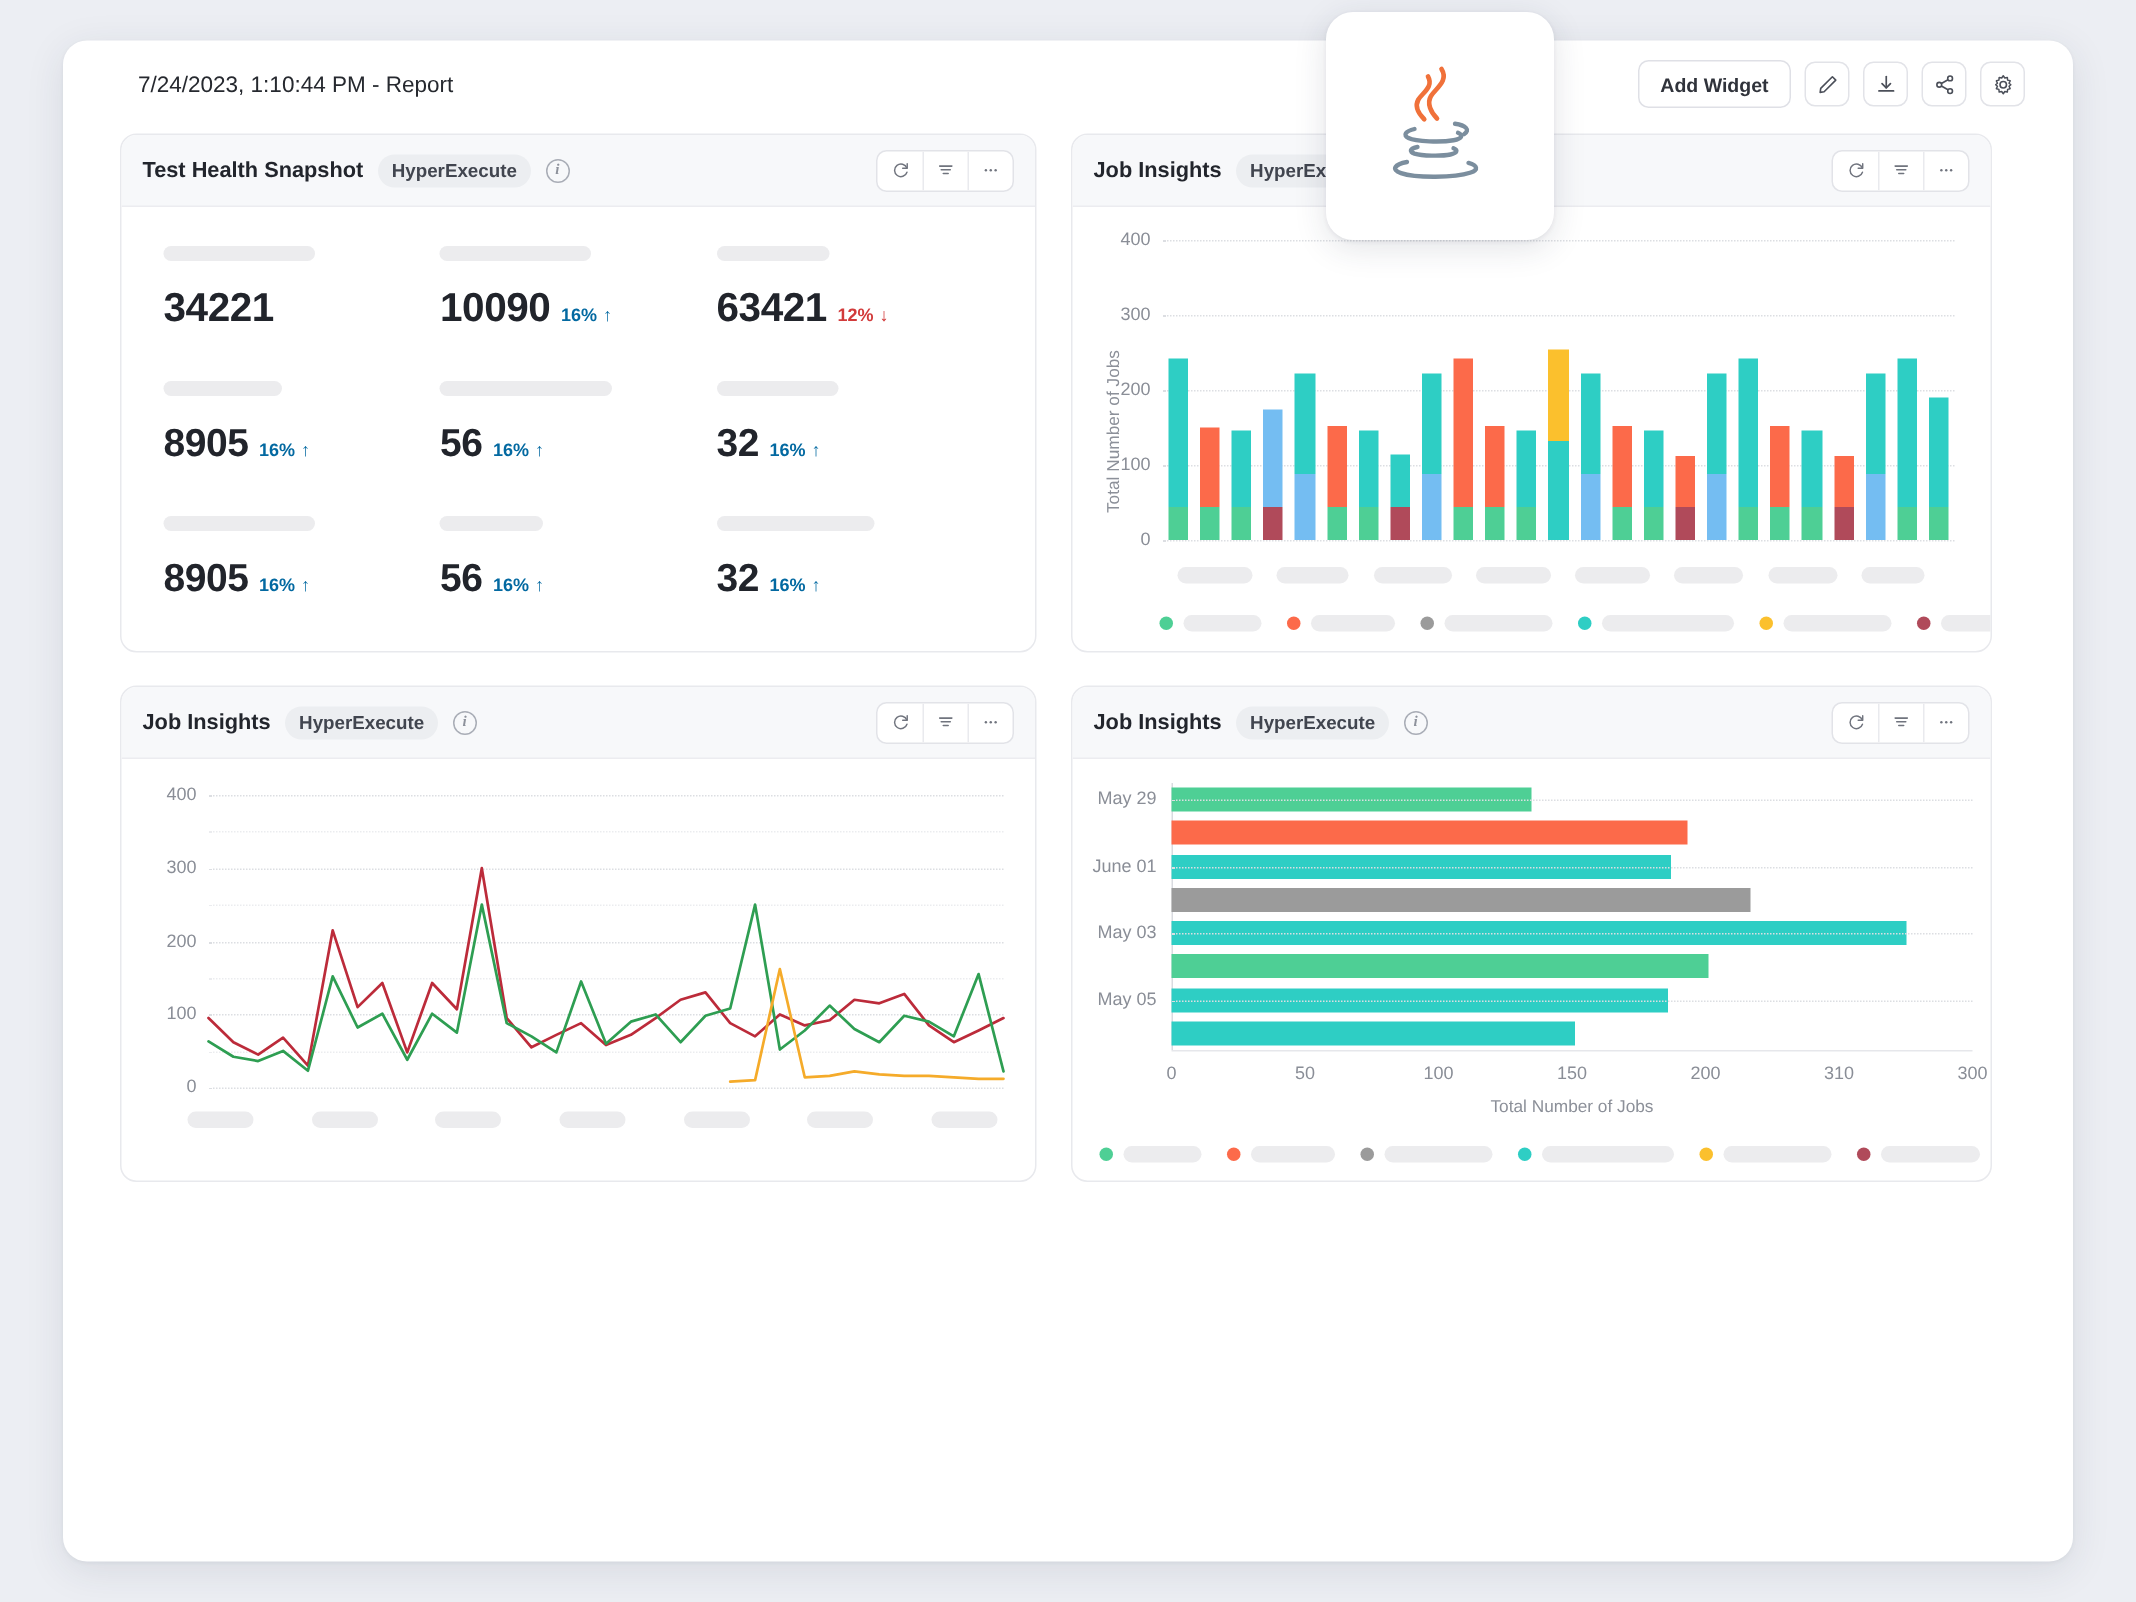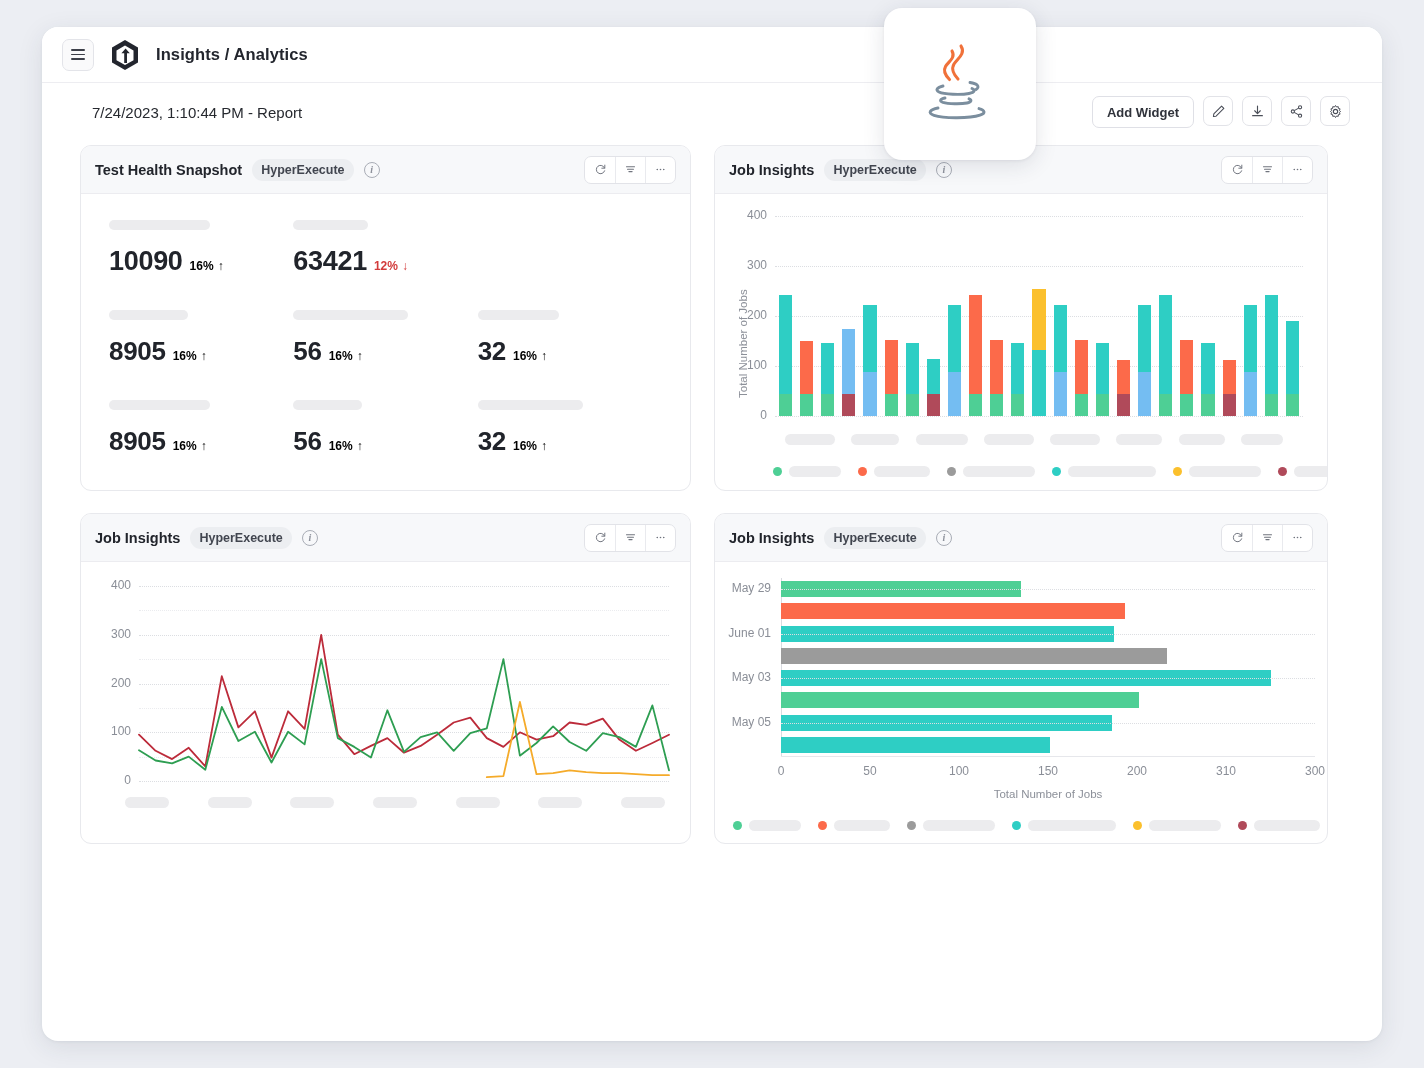--- a/index.html
+++ b/index.html
@@ -151,19 +151,6 @@
 <div class="page">
   <div class="window">
 
-    <div class="topbar">
-      <div class="hamburger">
-        <span></span>
-          <span></span>
-          <span></span>
-      </div>
-      <svg class="brand-logo" viewBox="0 0 34 34">
-        <path d="M17 2 L30 9.5 L30 24.5 L17 32 L4 24.5 L4 9.5 Z" fill="#23262e"></path>
-        <path d="M17 7.5 L25.5 12.4 L25.5 22.2 L17 27.1 L8.5 22.2 L8.5 12.4 Z" fill="#fff"></path>
-        <path d="M16.2 25 L16.2 15.2 L13.4 15.2 L17.6 10.4 L21.8 15.2 L19 15.2 L19 25 Z" fill="#23262e"></path>
-      </svg>
-      <div class="app-title">Insights / Analytics</div>
-    </div>
 
 
     <div class="reportbar">

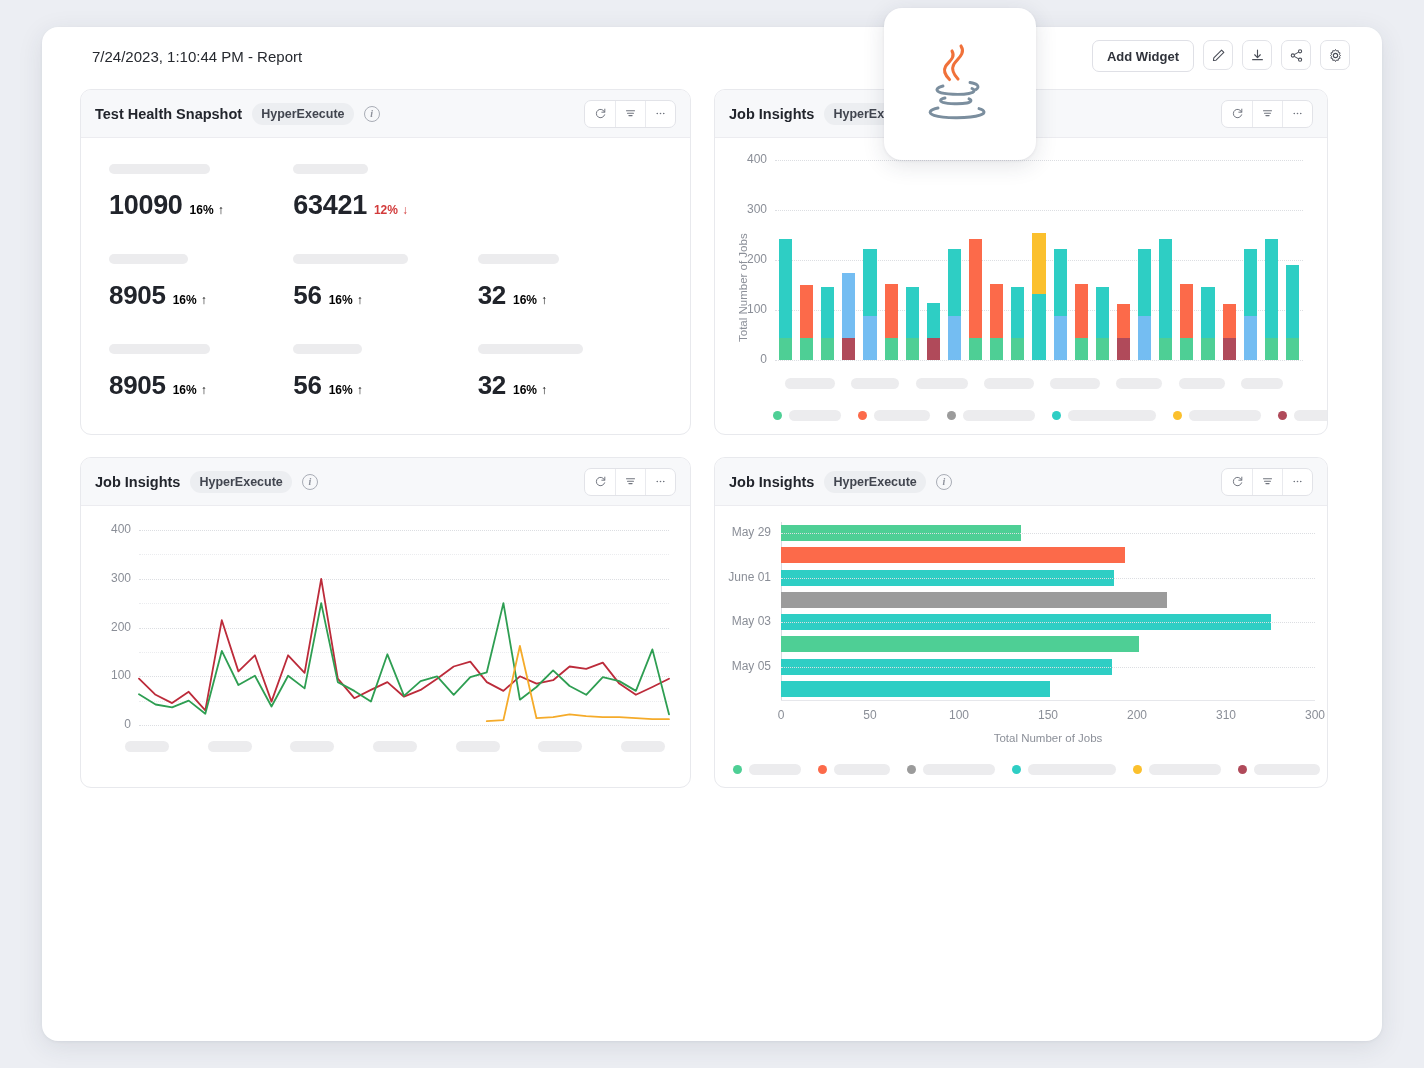--- a/index.html
+++ b/index.html
@@ -62,7 +62,7 @@
     padding: 0 32px 0 50px;
   }
   .report-title { font-size: 15px; font-weight: 400; color: #26292f; }
-  .tools { display: flex; align-items: flex-start; gap: 9px; margin-left: 28px; }
+  .tools { display: flex; align-items: center; gap: 9px; margin-left: 28px; }
   .btn-add {
     height: 32px; padding: 0 14px; border: 1px solid #dfe0e6; border-radius: 7px;
     background: #fff; font-size: 13px; font-weight: 700; color: #30333b; cursor: pointer;

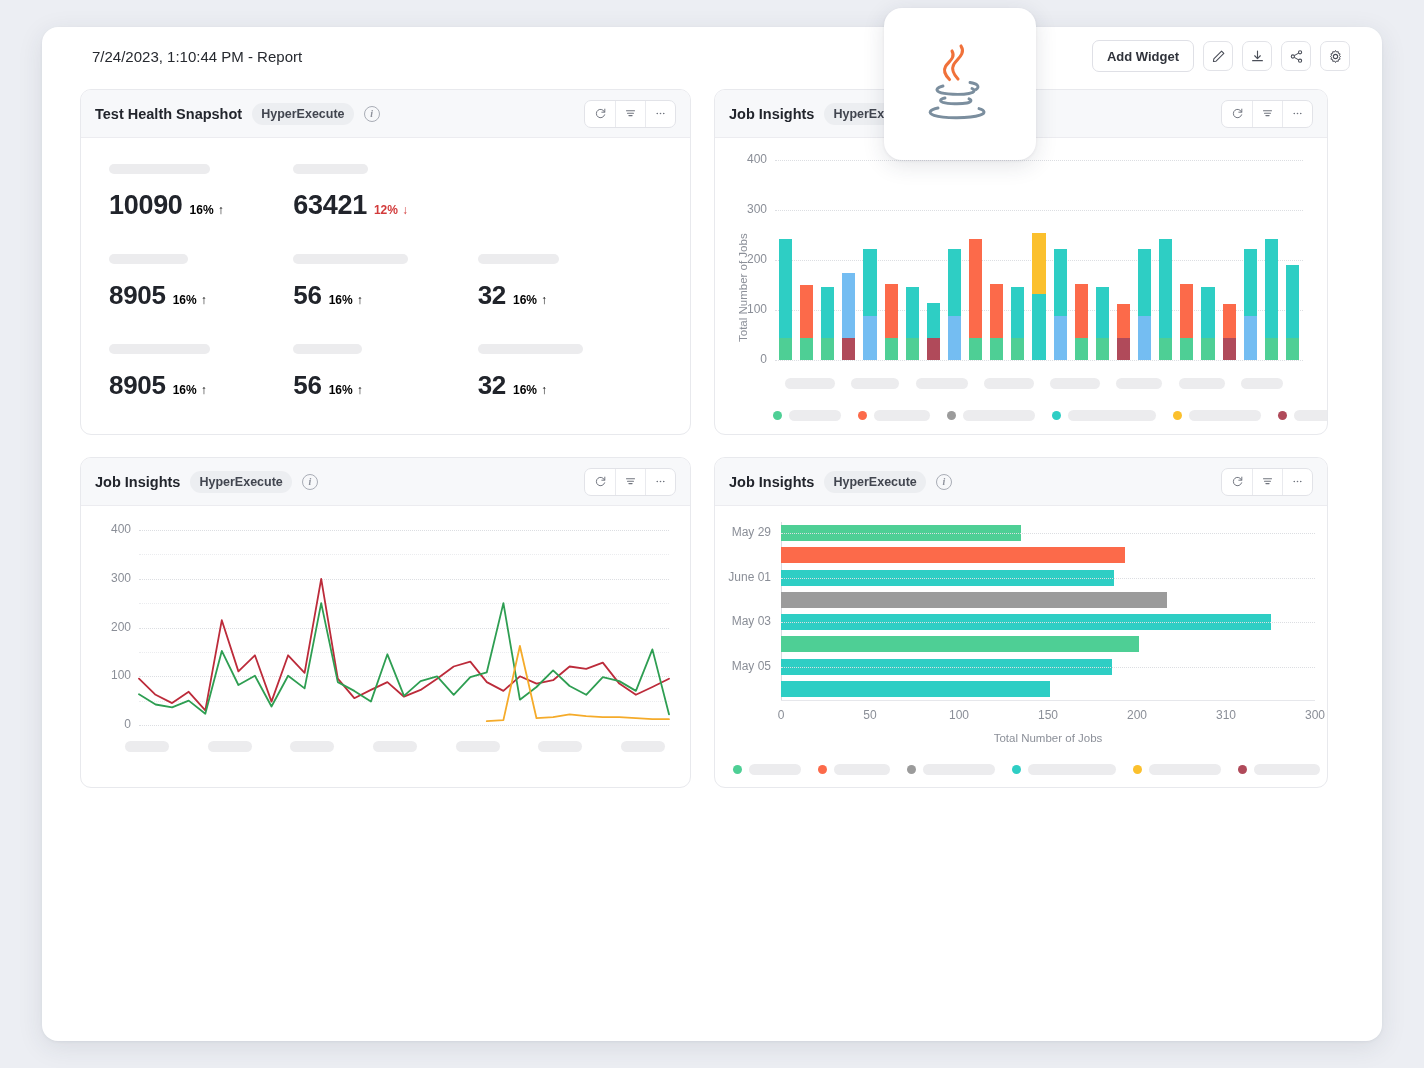--- a/index.html
+++ b/index.html
@@ -221,6 +221,12 @@
         <div class="stats">
 
           <div class="stat-row">
+            <div>
+              <div class="skel" style="width:101px"></div>
+              <div class="stat-val">
+                <span class="stat-num">34221</span>
+              </div>
+            </div>
             <div>
               <div class="skel" style="width:101px"></div>
               <div class="stat-val">

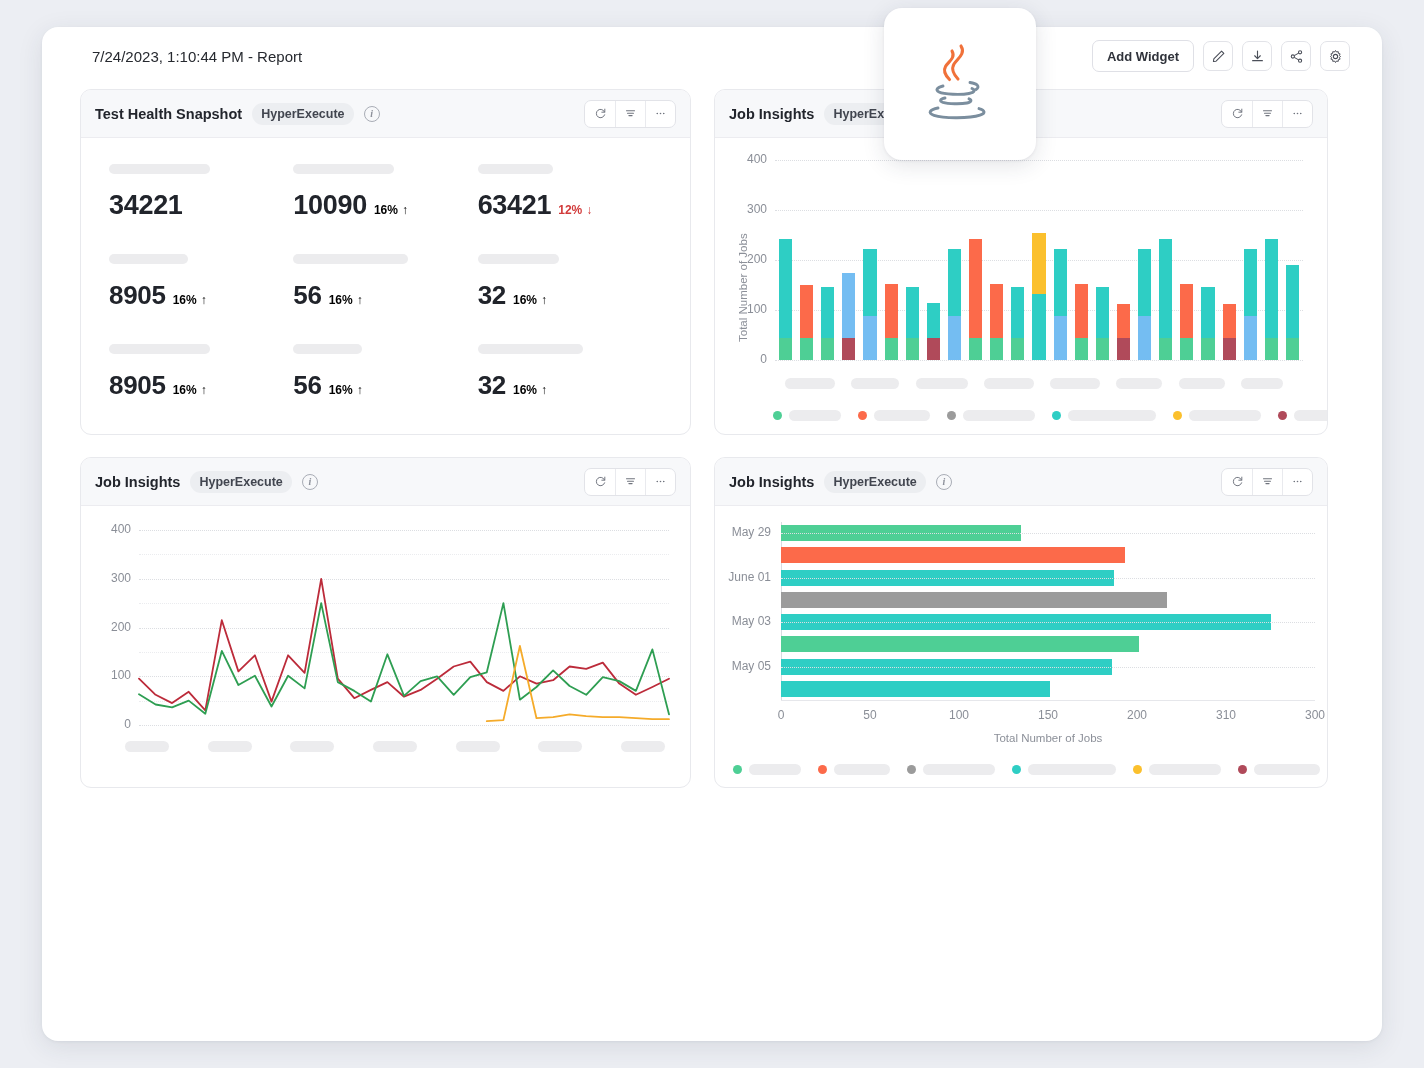--- a/index.html
+++ b/index.html
@@ -111,7 +111,7 @@
   .stat-num { font-size: 27px; font-weight: 700; color: #21242b; letter-spacing: -.3px; }
   .stat-num.small { font-size: 26px; }
   .delta { font-size: 12px; font-weight: 600; display: flex; align-items: baseline; gap: 4px; }
-  .delta.up { color: #000000; justify-content: flex-end; }
+  .delta.up { color: #0369a1; justify-content: flex-end; }
   .delta.down { color: #d23b3b; }
   .delta .arr { font-size: 12px; }
 

